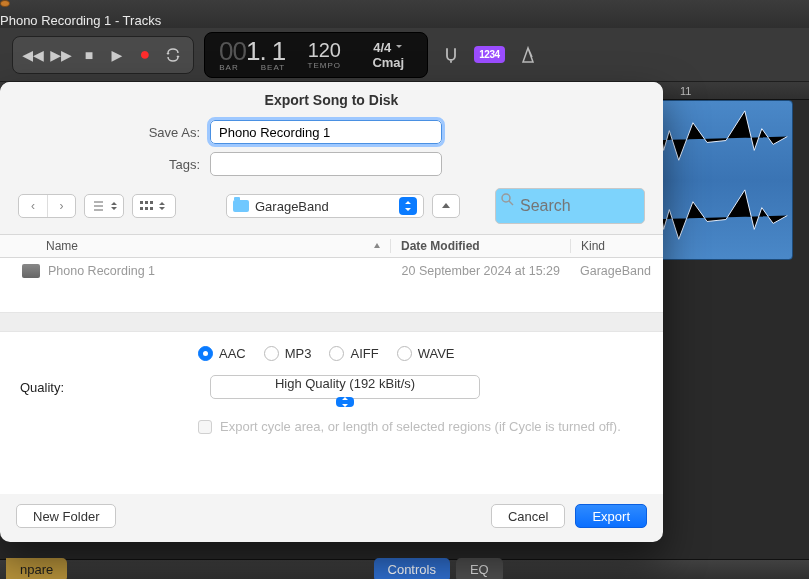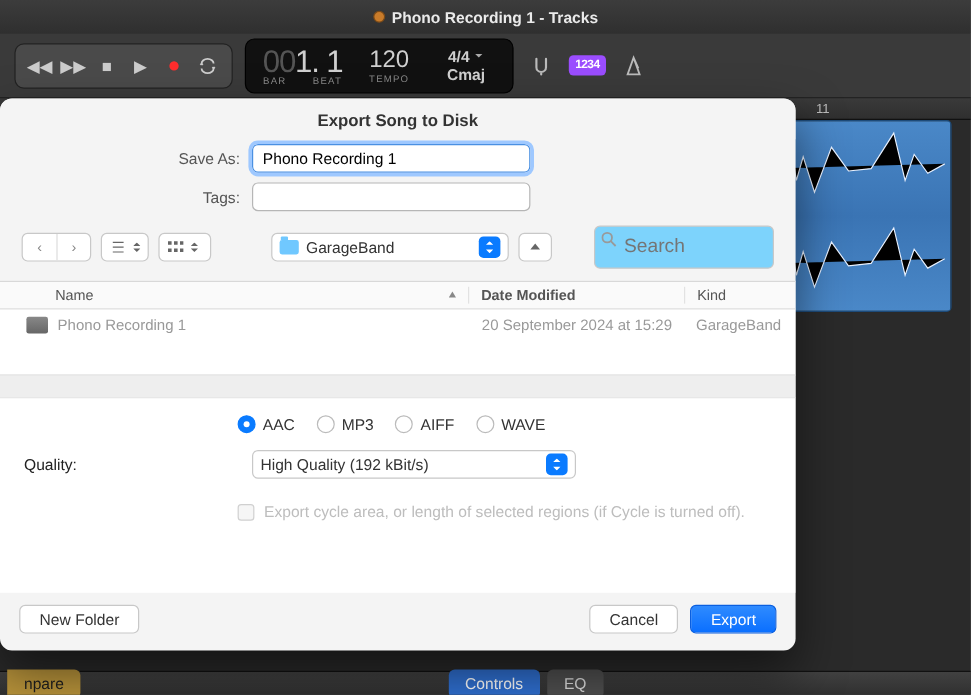--- a/index.html
+++ b/index.html
@@ -6,7 +6,7 @@
   body { width: 809px; height: 579px; background: #2d2d2d; overflow: hidden; position: relative; }
   
   
-  .titlebar { height: 28px; background: linear-gradient(#3c3c3c,#2f2f2f); color: #eaeaea; font-size: 13px; font-weight: 700; display:flex; align-items:center; justify-content:center; gap:6px;}
+  .titlebar { height: 28px; background: linear-gradient(#3c3c3c,#2f2f2f); color: #eaeaea; font-size: 13px; font-weight: 400; display:flex; justify-content:center; gap:6px;flex-direction:column;}
   .tb-dot { width:10px; height:10px; border-radius:50%; background:#c87b2a; border:1px solid #7a4a18;}
   
   

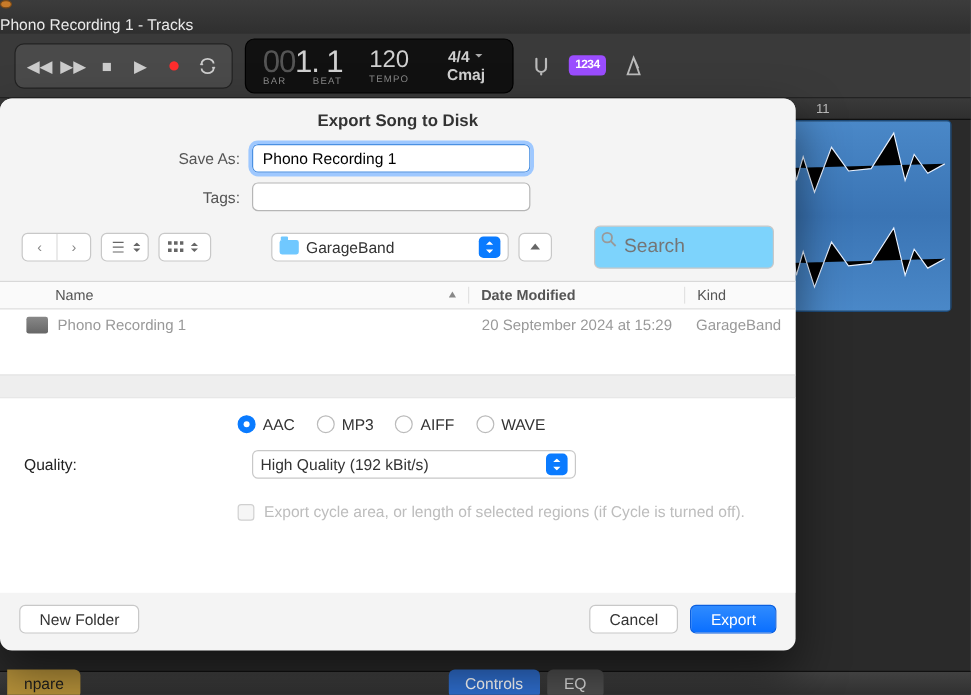--- a/index.html
+++ b/index.html
@@ -81,7 +81,7 @@
   .r-outer.sel::after { content:""; width:5px; height:5px; border-radius:50%; background:#fff;}
   .qual-row { display:flex; align-items:center; gap:12px;}
   .qual-lab { width:60px; font-size:13px; color:#222;}
-  .qual-drop { margin-left:118px; width:270px;}
+  .qual-drop { margin-left:118px; width:270px;flex-direction:column;}
   .chk-row { display:flex; align-items:center; gap:8px; margin-left:178px; margin-top:20px; color:#bdbdbd; font-size:13px;}
   .chk { width:14px; height:14px; border:1px solid #d0d0d0; border-radius:3px; background:#f6f6f6;}
   

